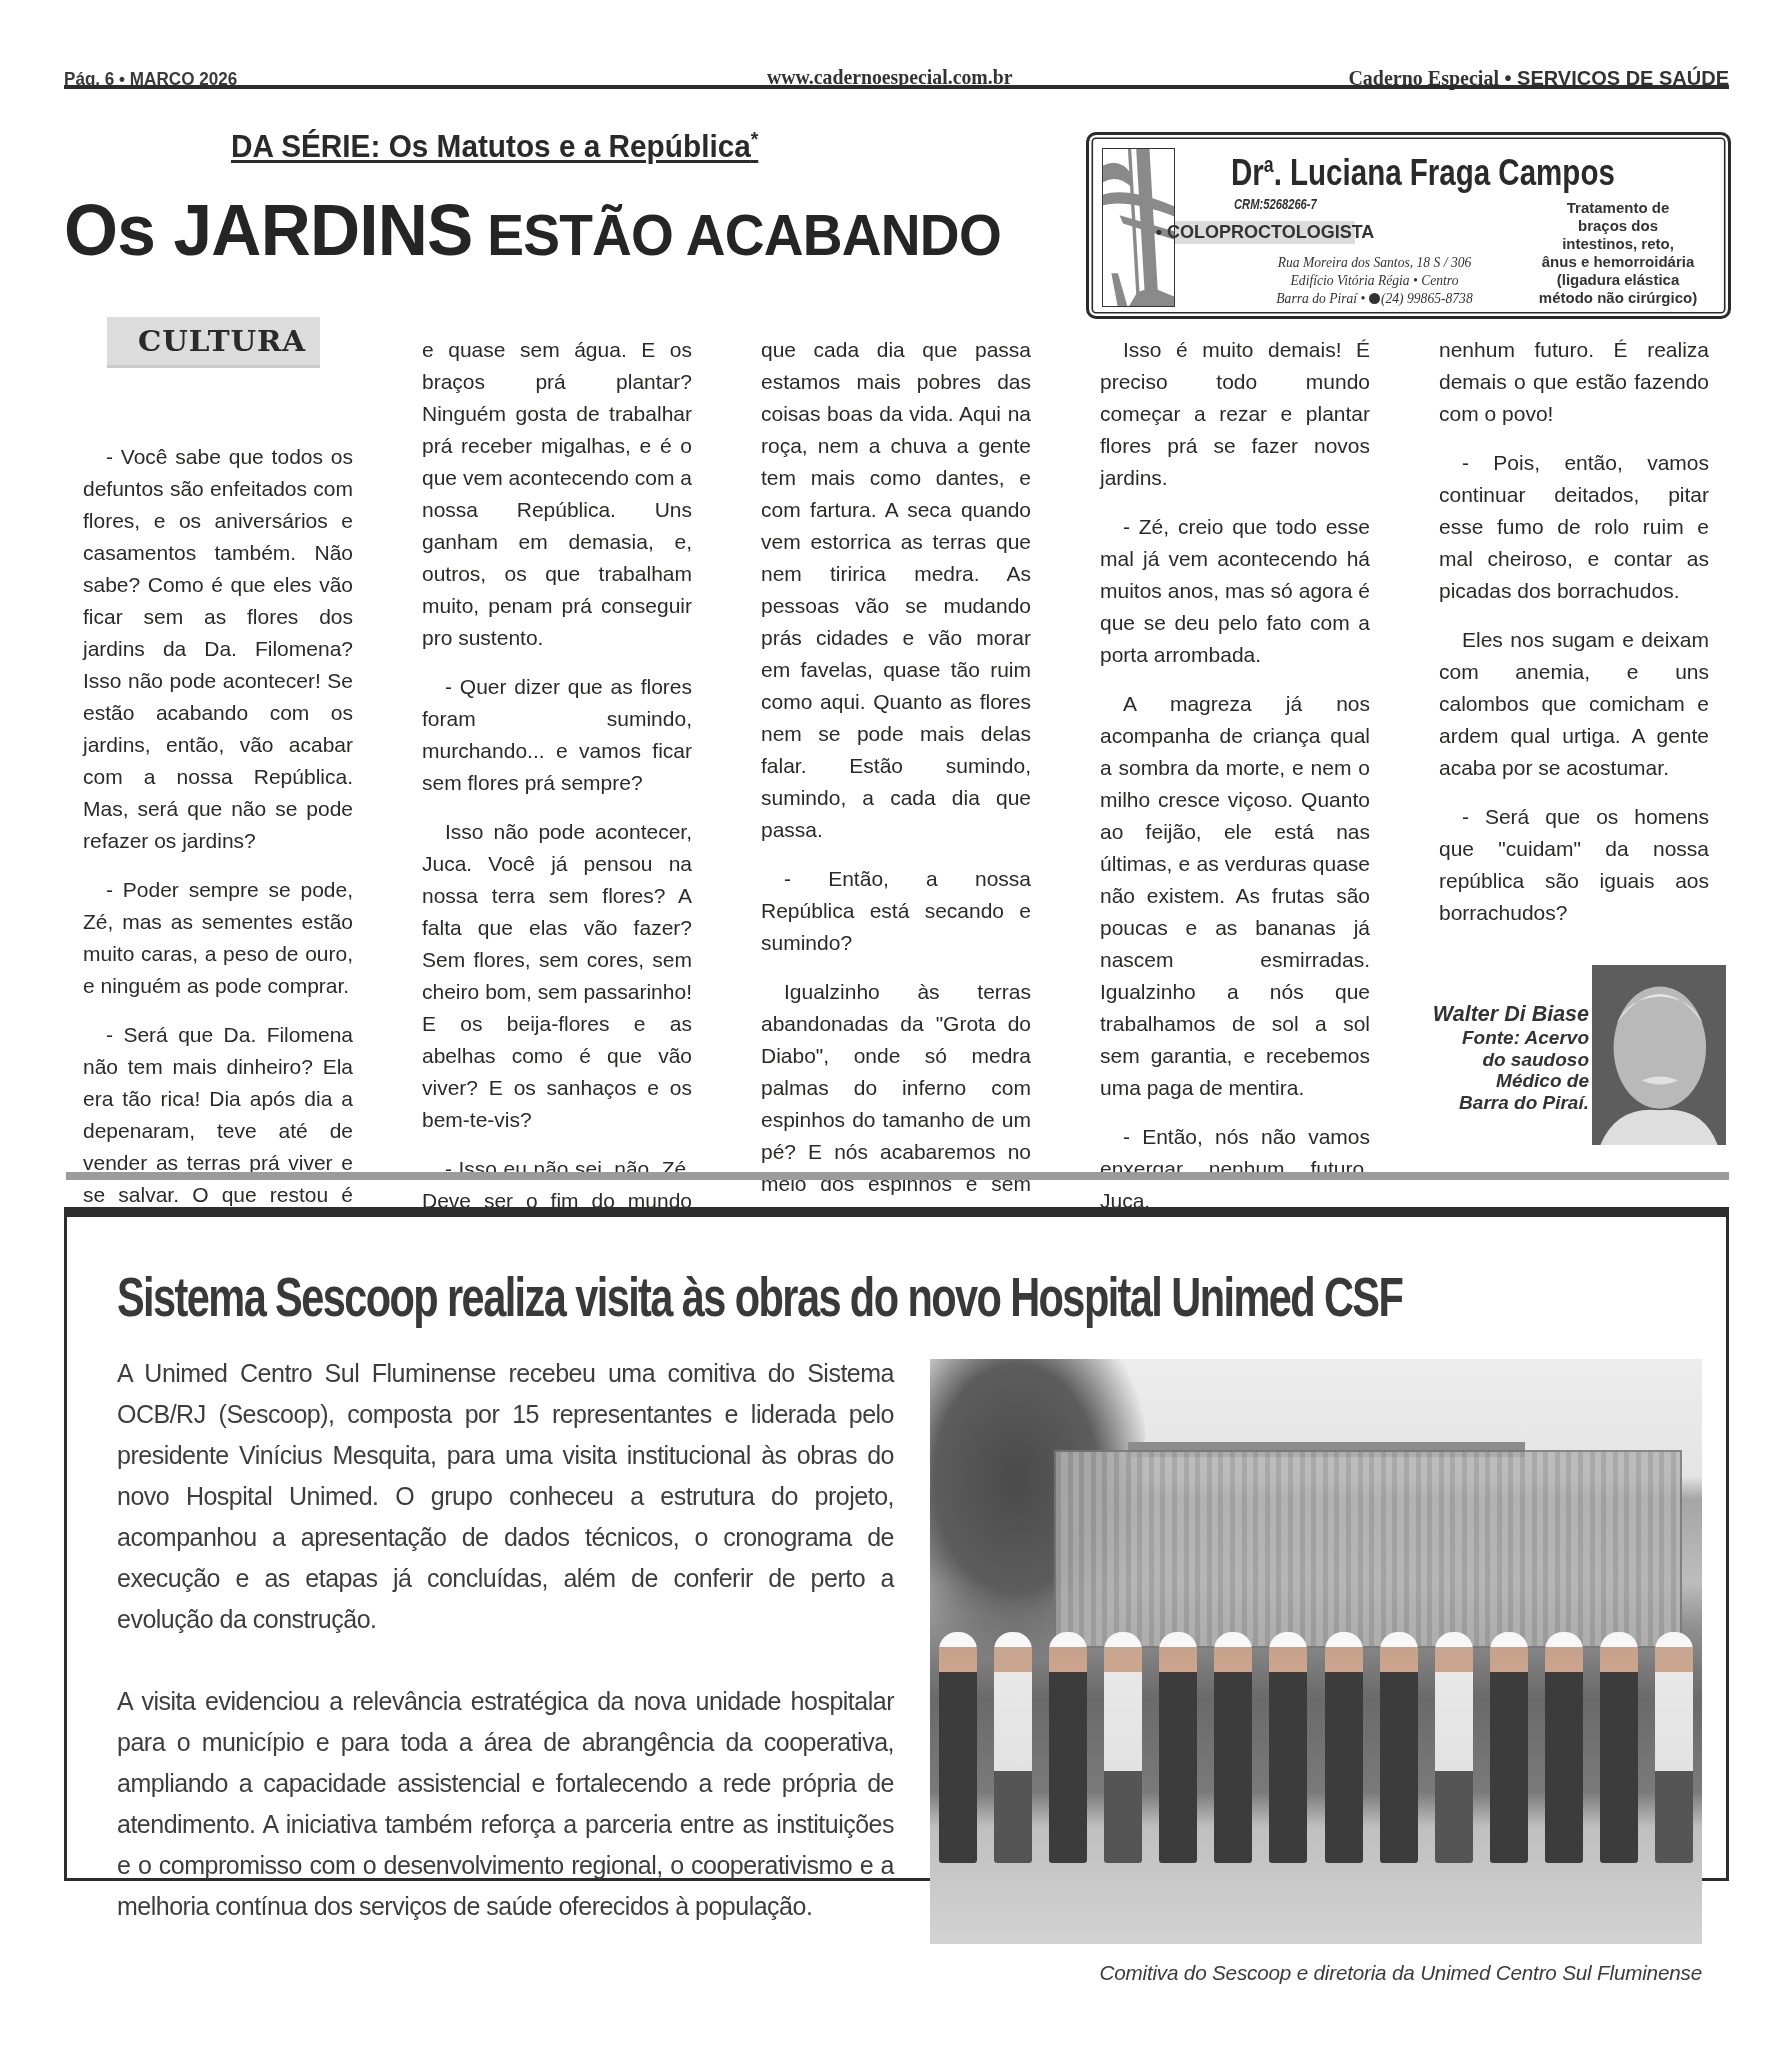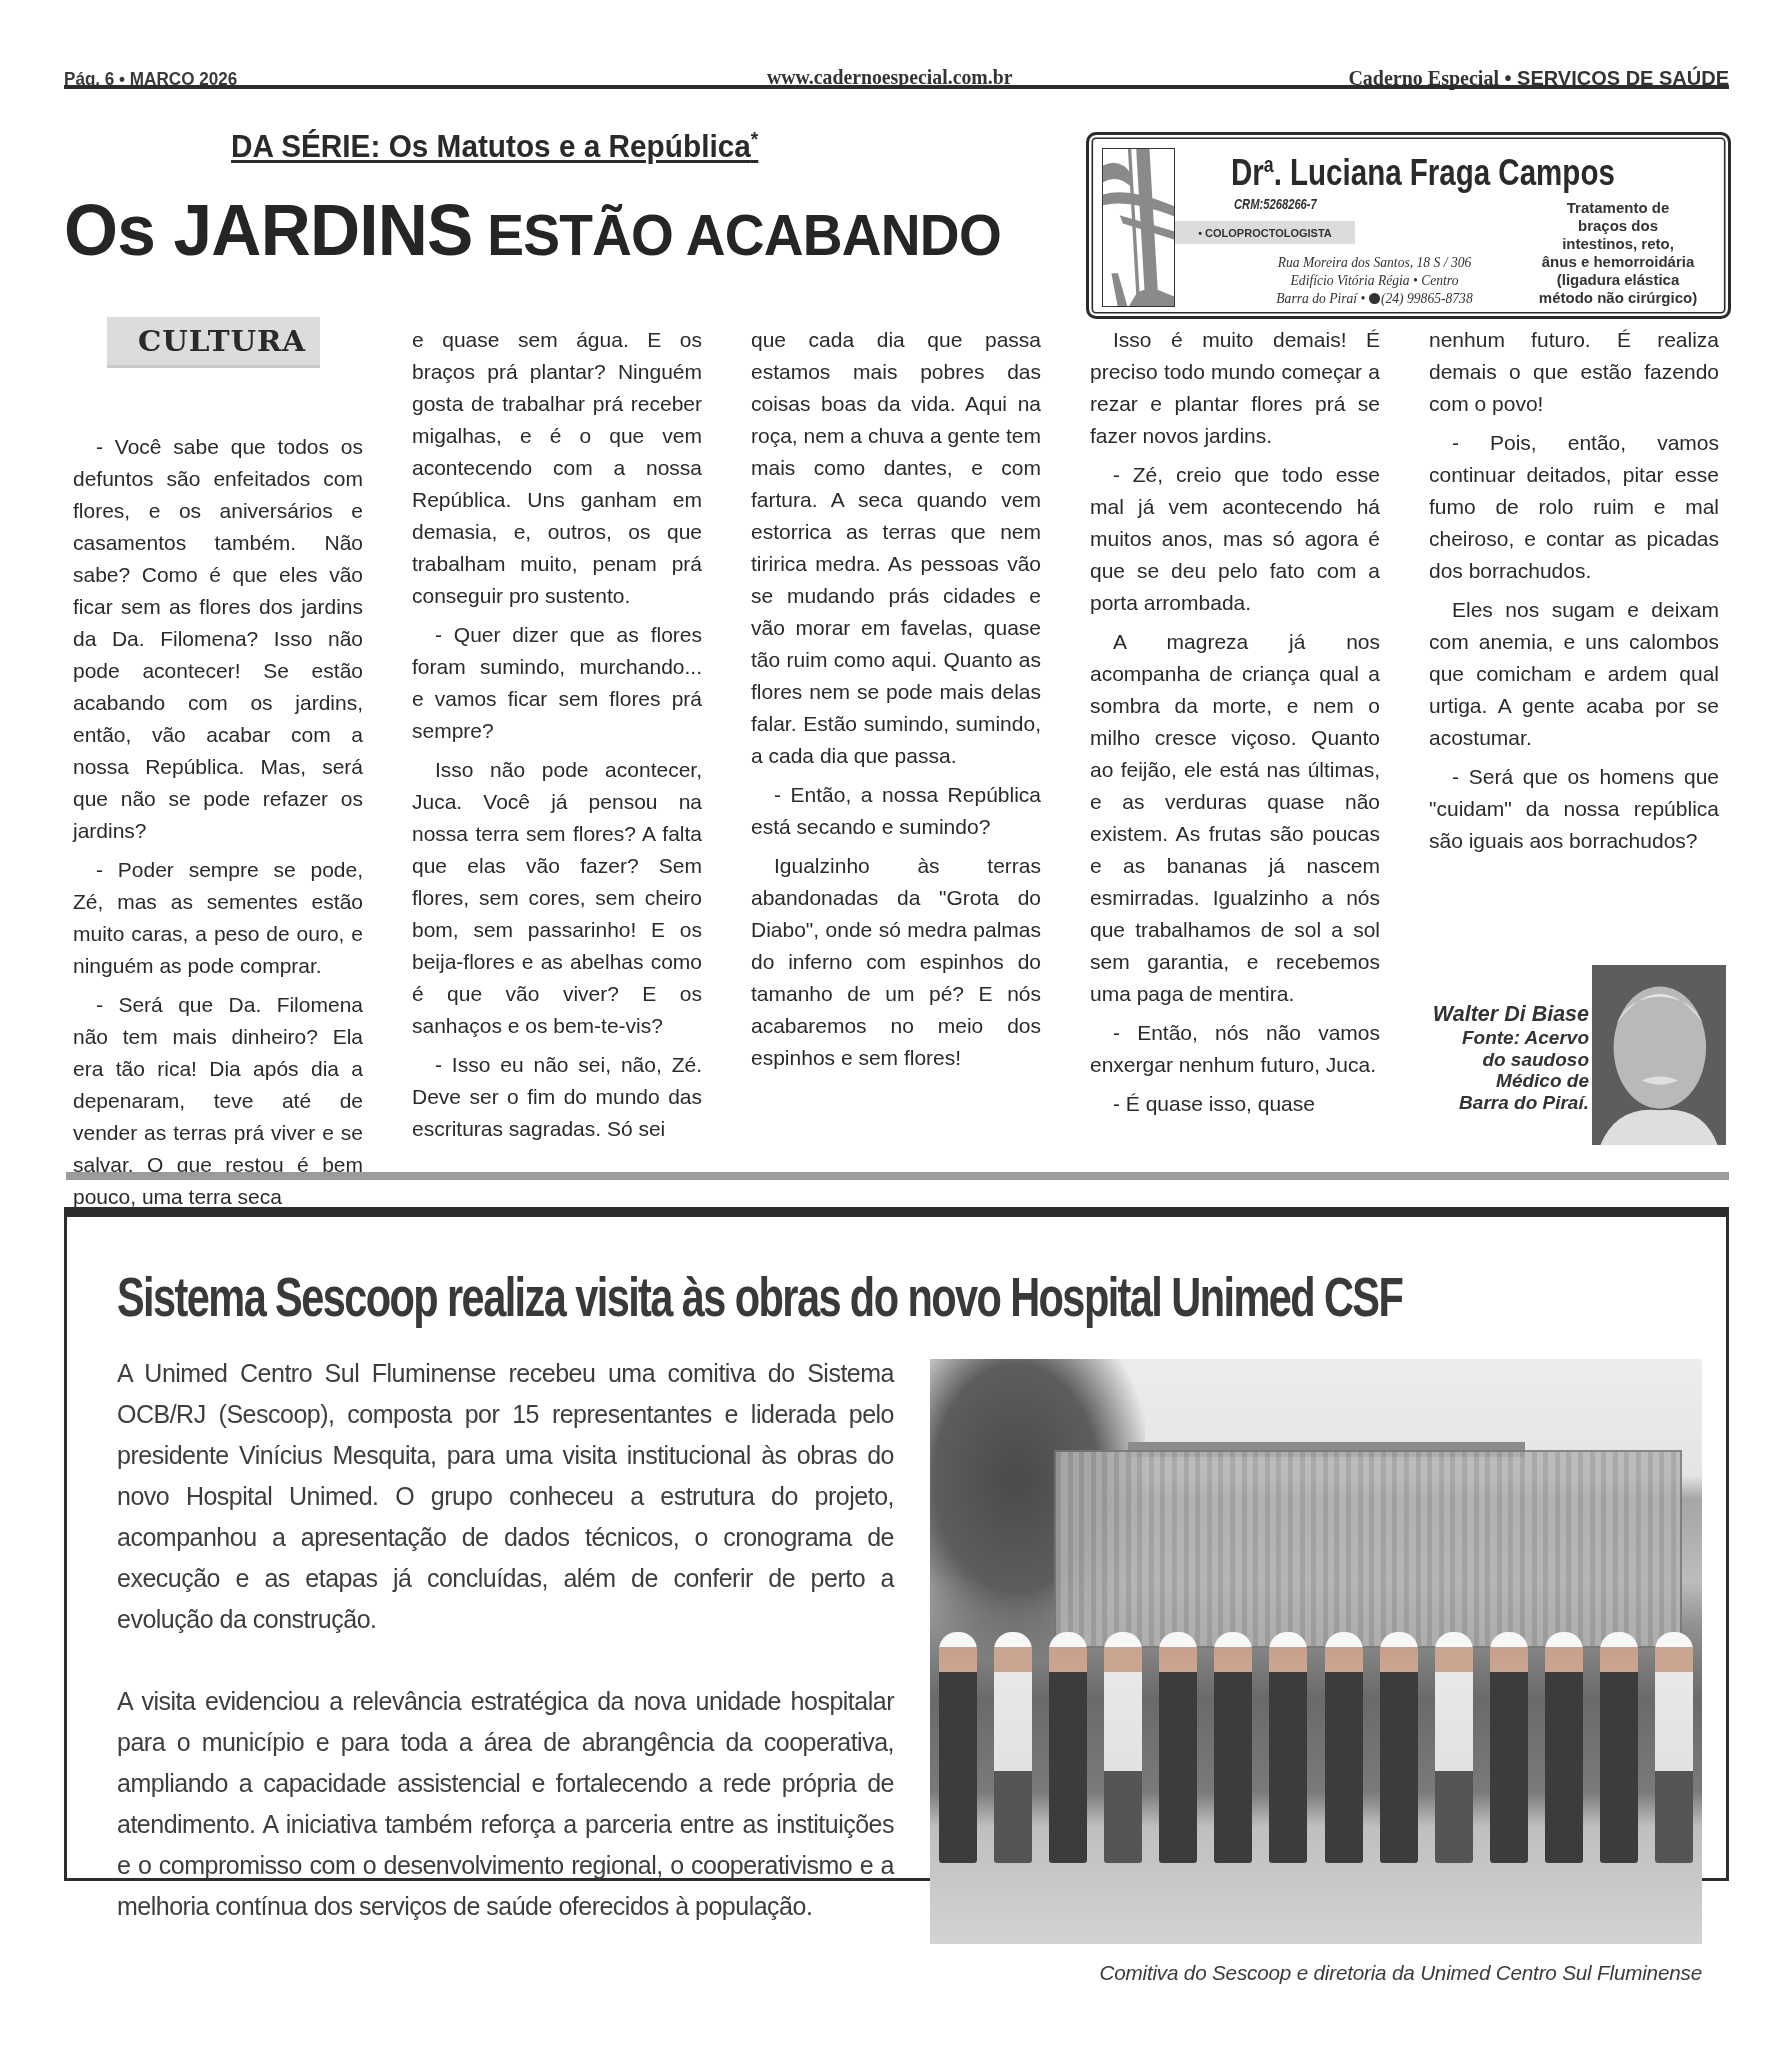--- a/index.html
+++ b/index.html
@@ -50,7 +50,7 @@
   .ad-name { position: absolute; left: 142px; top: 16.5px; font-weight: 700; font-size: 36px; color: #2a2a2a; white-space: nowrap; transform: scaleX(0.82); transform-origin: left top; }
   .ad-name sup { font-size: 21.5px; }
   .ad-crm { position: absolute; left: 145px; top: 61px; font-weight: 700; font-style: italic; font-size: 14px; color: #333; transform: scaleX(0.8); transform-origin: left top; white-space: nowrap; }
-  .ad-specialty { position: absolute; left: 86px; top: 86px; width: 180px; height: 23px; background: #dcdcdc; font-weight: 700; font-size: 11px; color: #333; display: flex; align-items: center; justify-content: center; white-space: nowrap; }
+  .ad-specialty { position: absolute; left: 86px; top: 86px; width: 180px; height: 23px; background: #dcdcdc; font-weight: 700; font-size: 18px; color: #333; display: flex; align-items: center; justify-content: center; white-space: nowrap; }
   .ad-addr { position: absolute; left: 149px; top: 119px; width: 273px; font-family: "Liberation Serif", serif; font-style: italic; font-size: 13.6px; line-height: 18px; color: #333; text-align: center; white-space: nowrap; }
   .ad-treat { position: absolute; left: 430px; top: 64px; width: 198px; font-weight: 700; font-size: 15px; line-height: 18px; color: #333; text-align: center; }
   .phone-ic { display: inline-block; width: 10.7px; height: 10.7px; border-radius: 50%; background: #333; vertical-align: -0.8px; margin: 0 0.8px; }

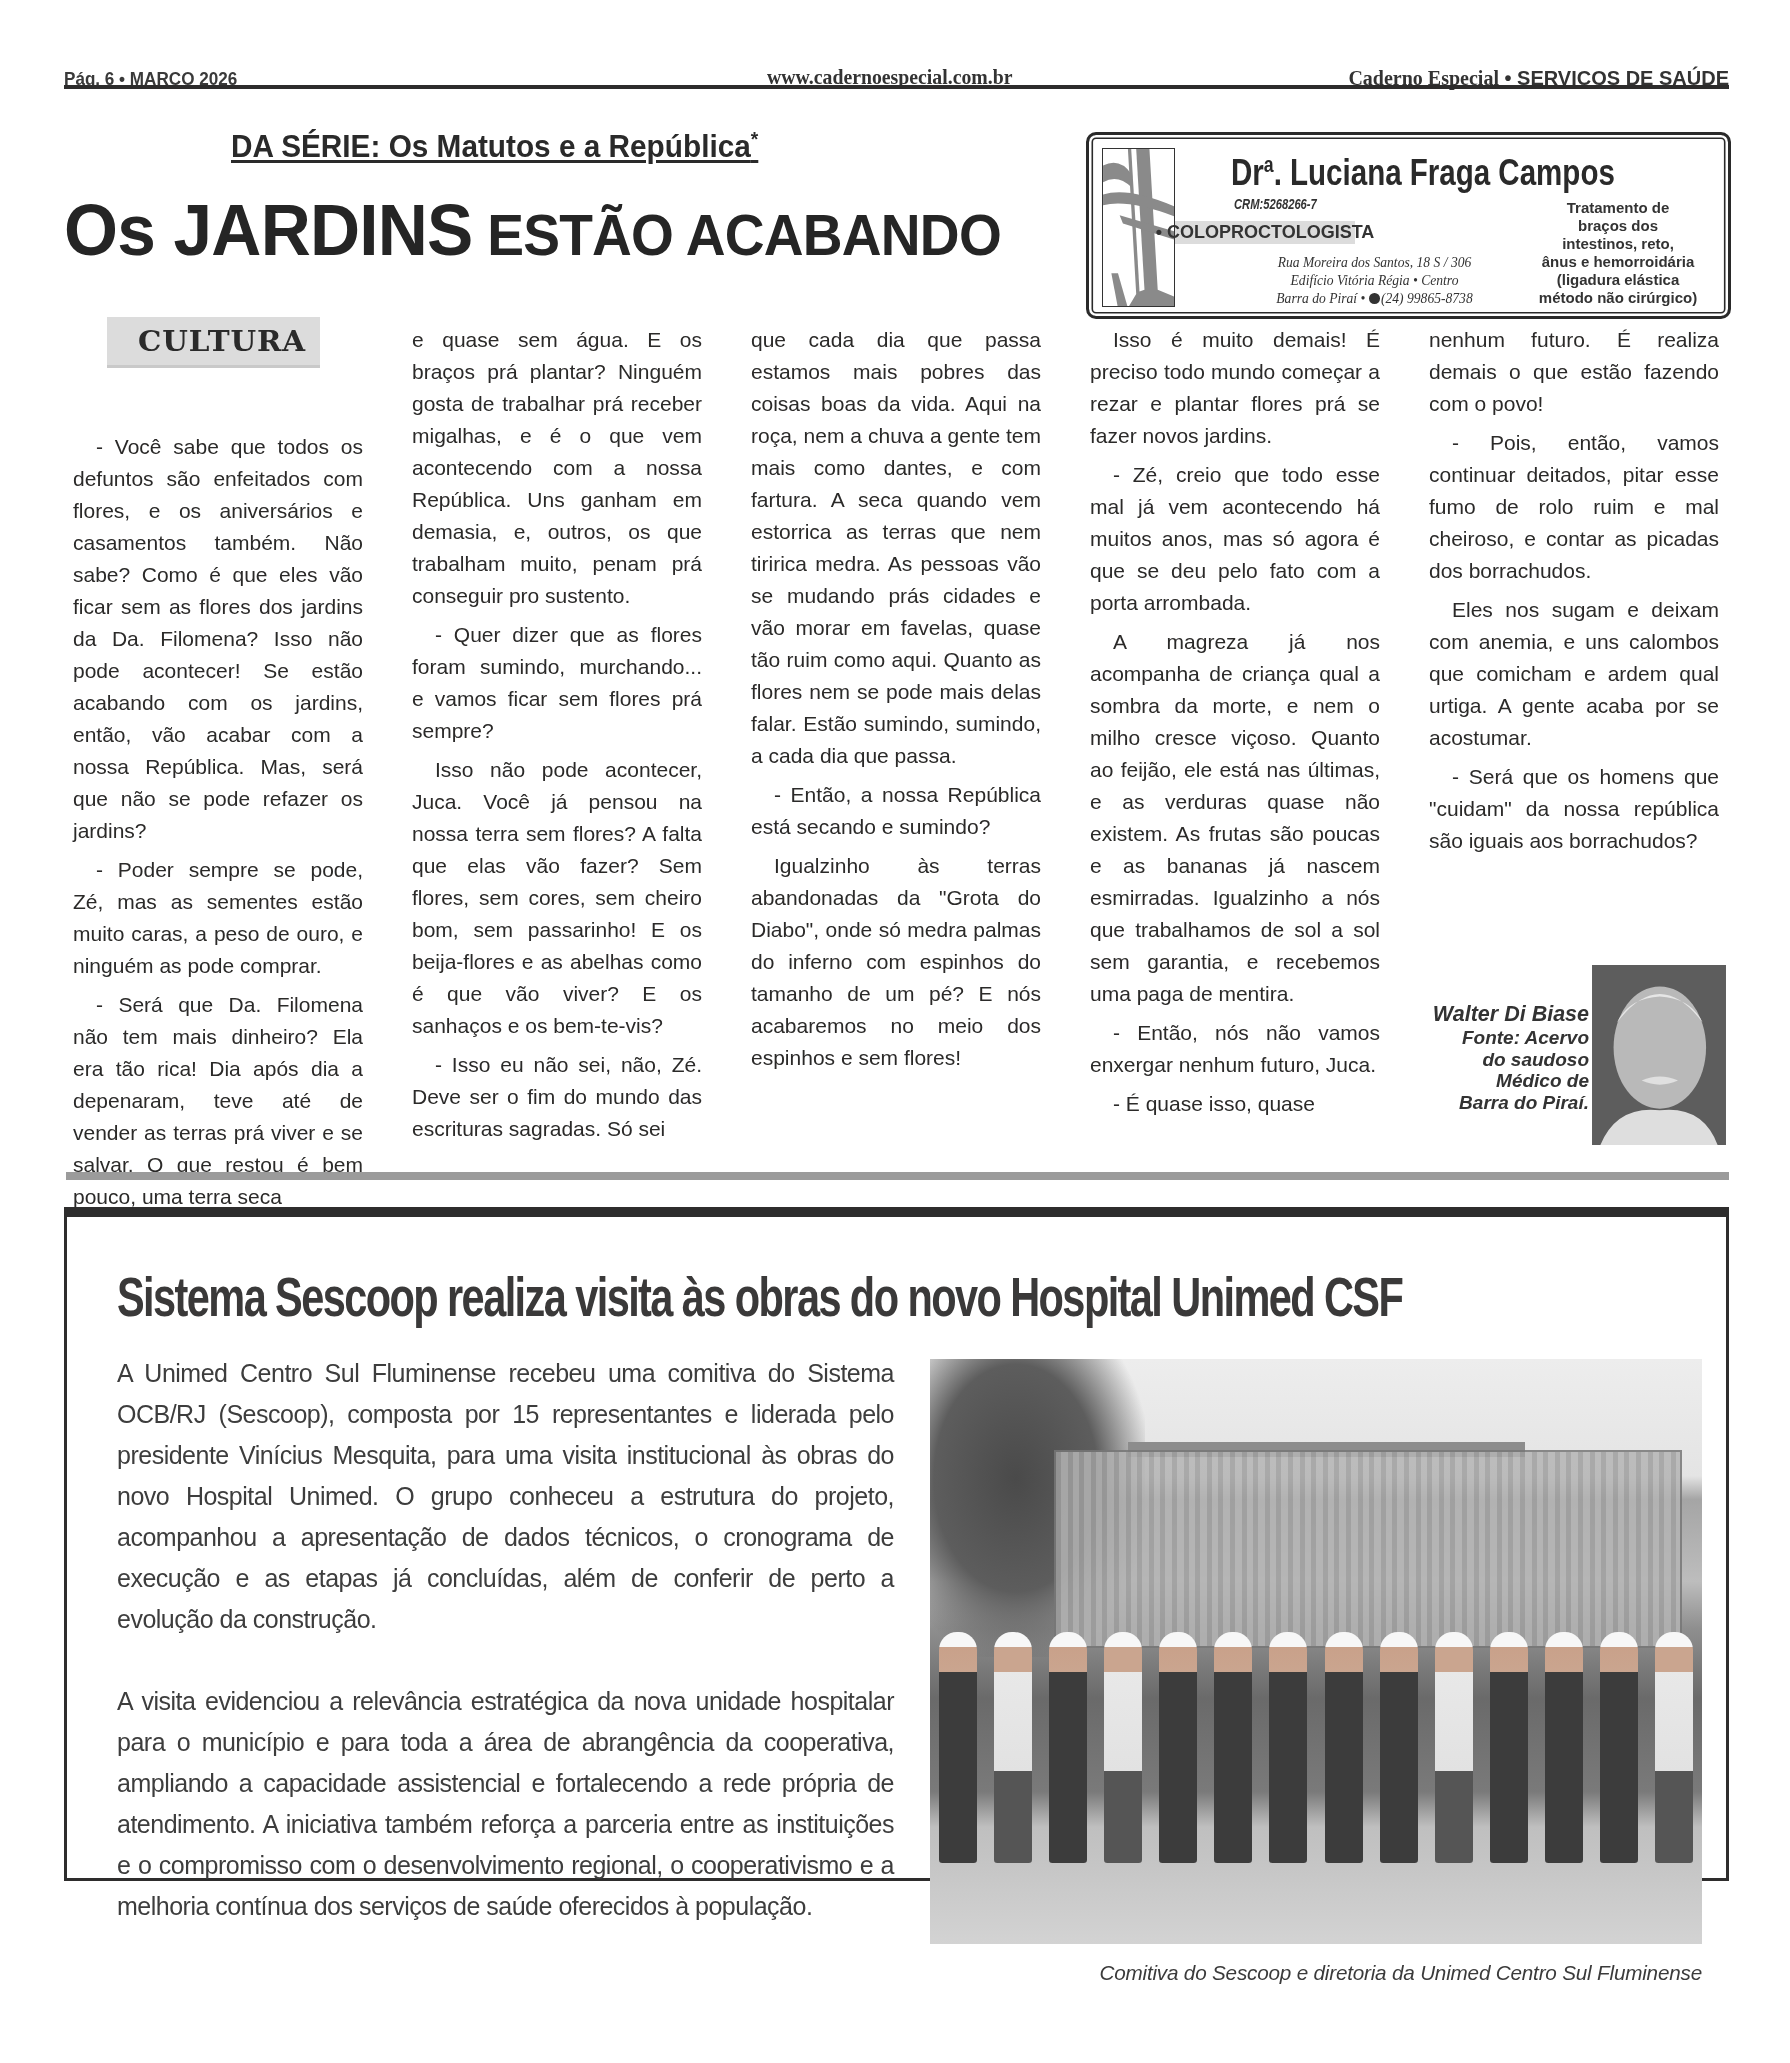--- a/index.html
+++ b/index.html
@@ -62,7 +62,7 @@
     font-size: 21px; line-height: 32px; color: #2b2a29;
     text-align: justify; text-align-last: left;
   }
-  .col p { text-indent: 0; margin: 7px; }
+  .col p { text-indent: 0; margin: 17px; }
   .col p.ind { text-indent: 23px; }
   .col p.gap { margin-top: 31px; }
   .c1 { left: 0; top: 107px; }

